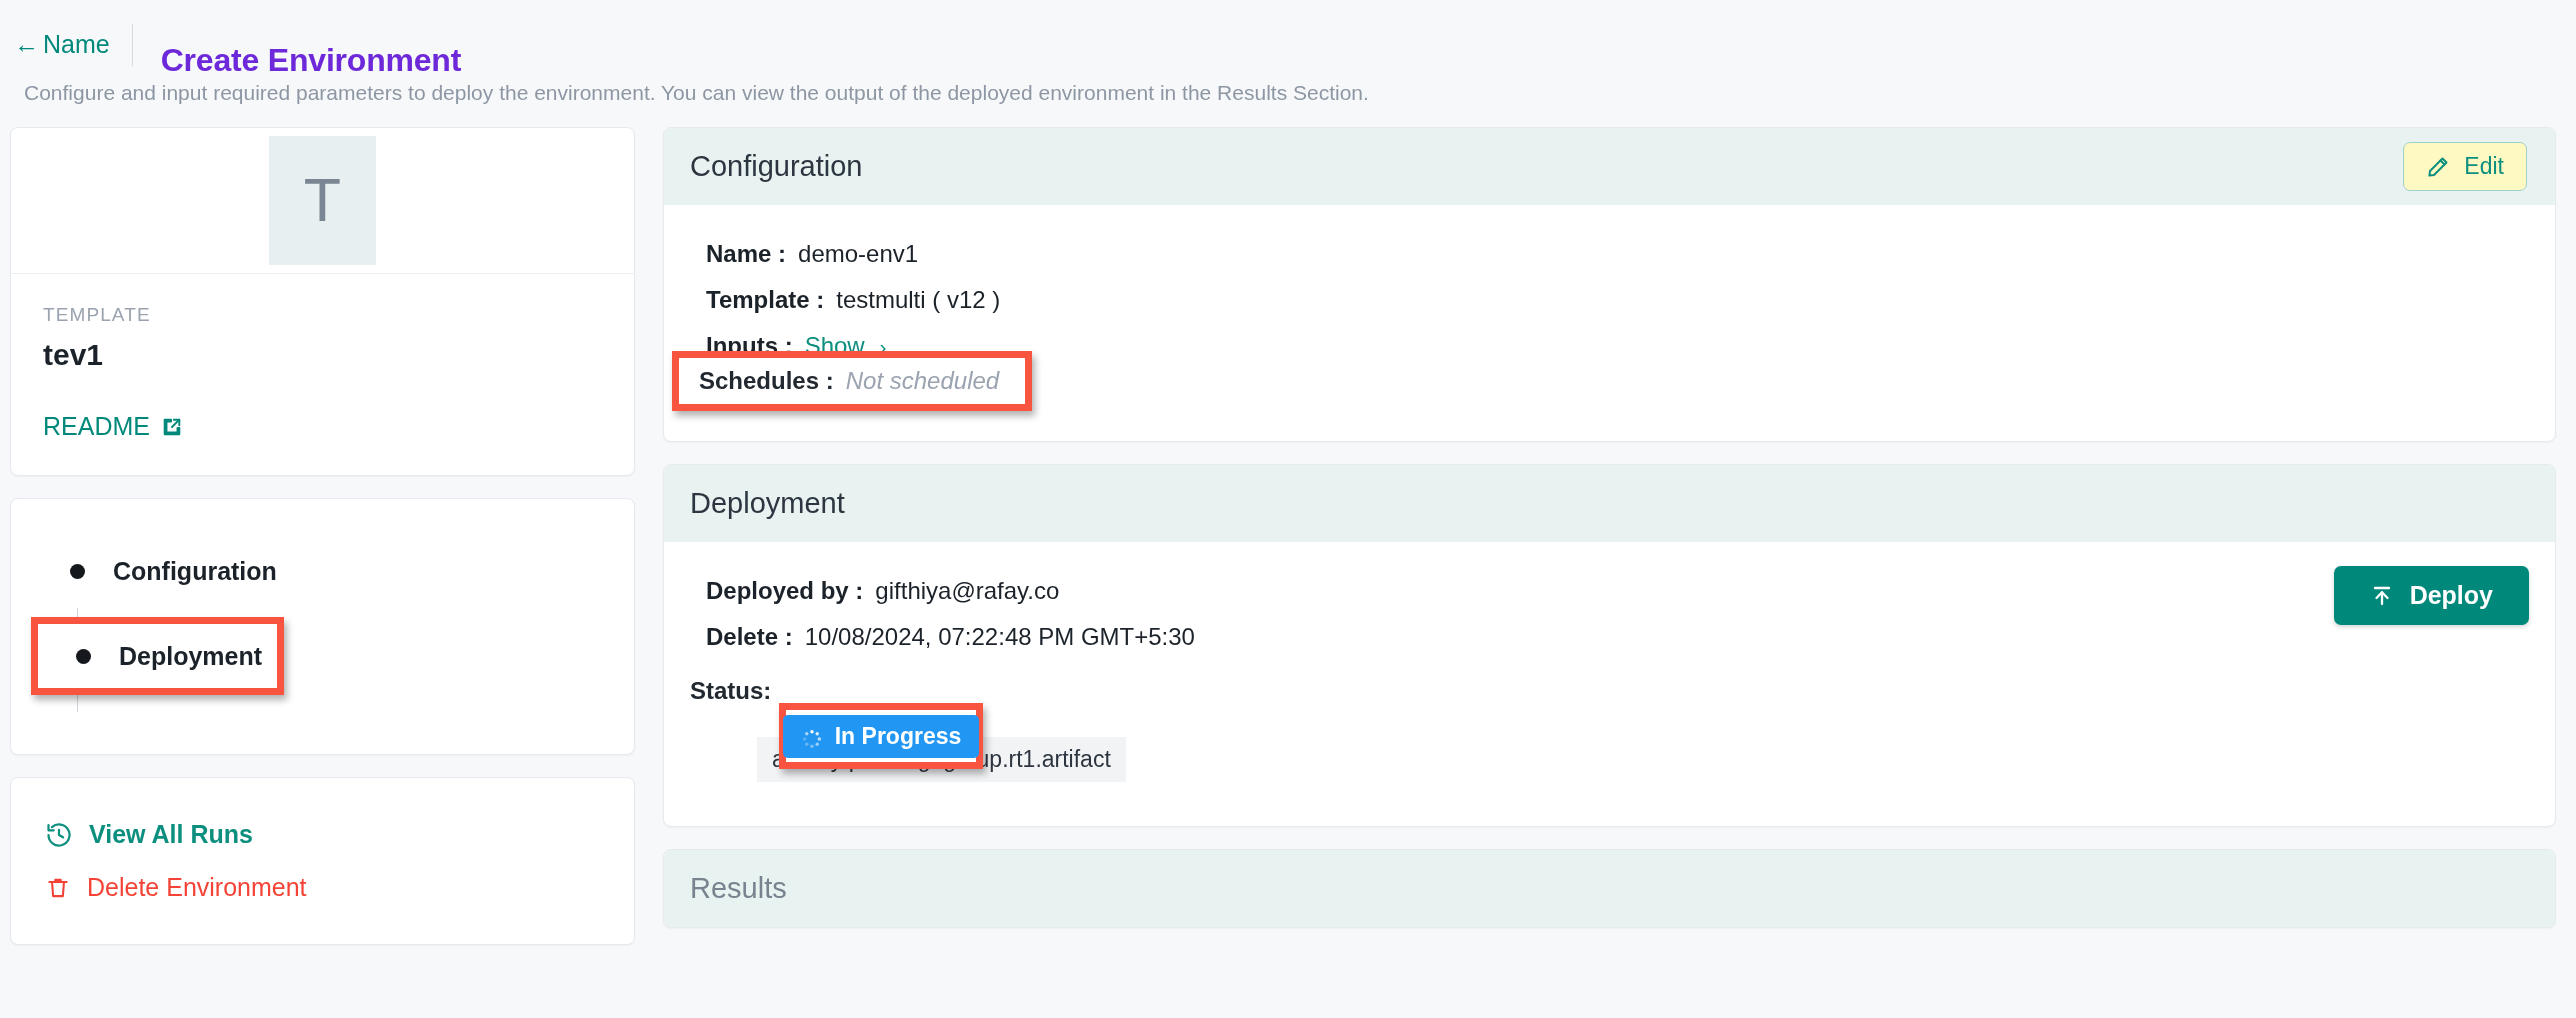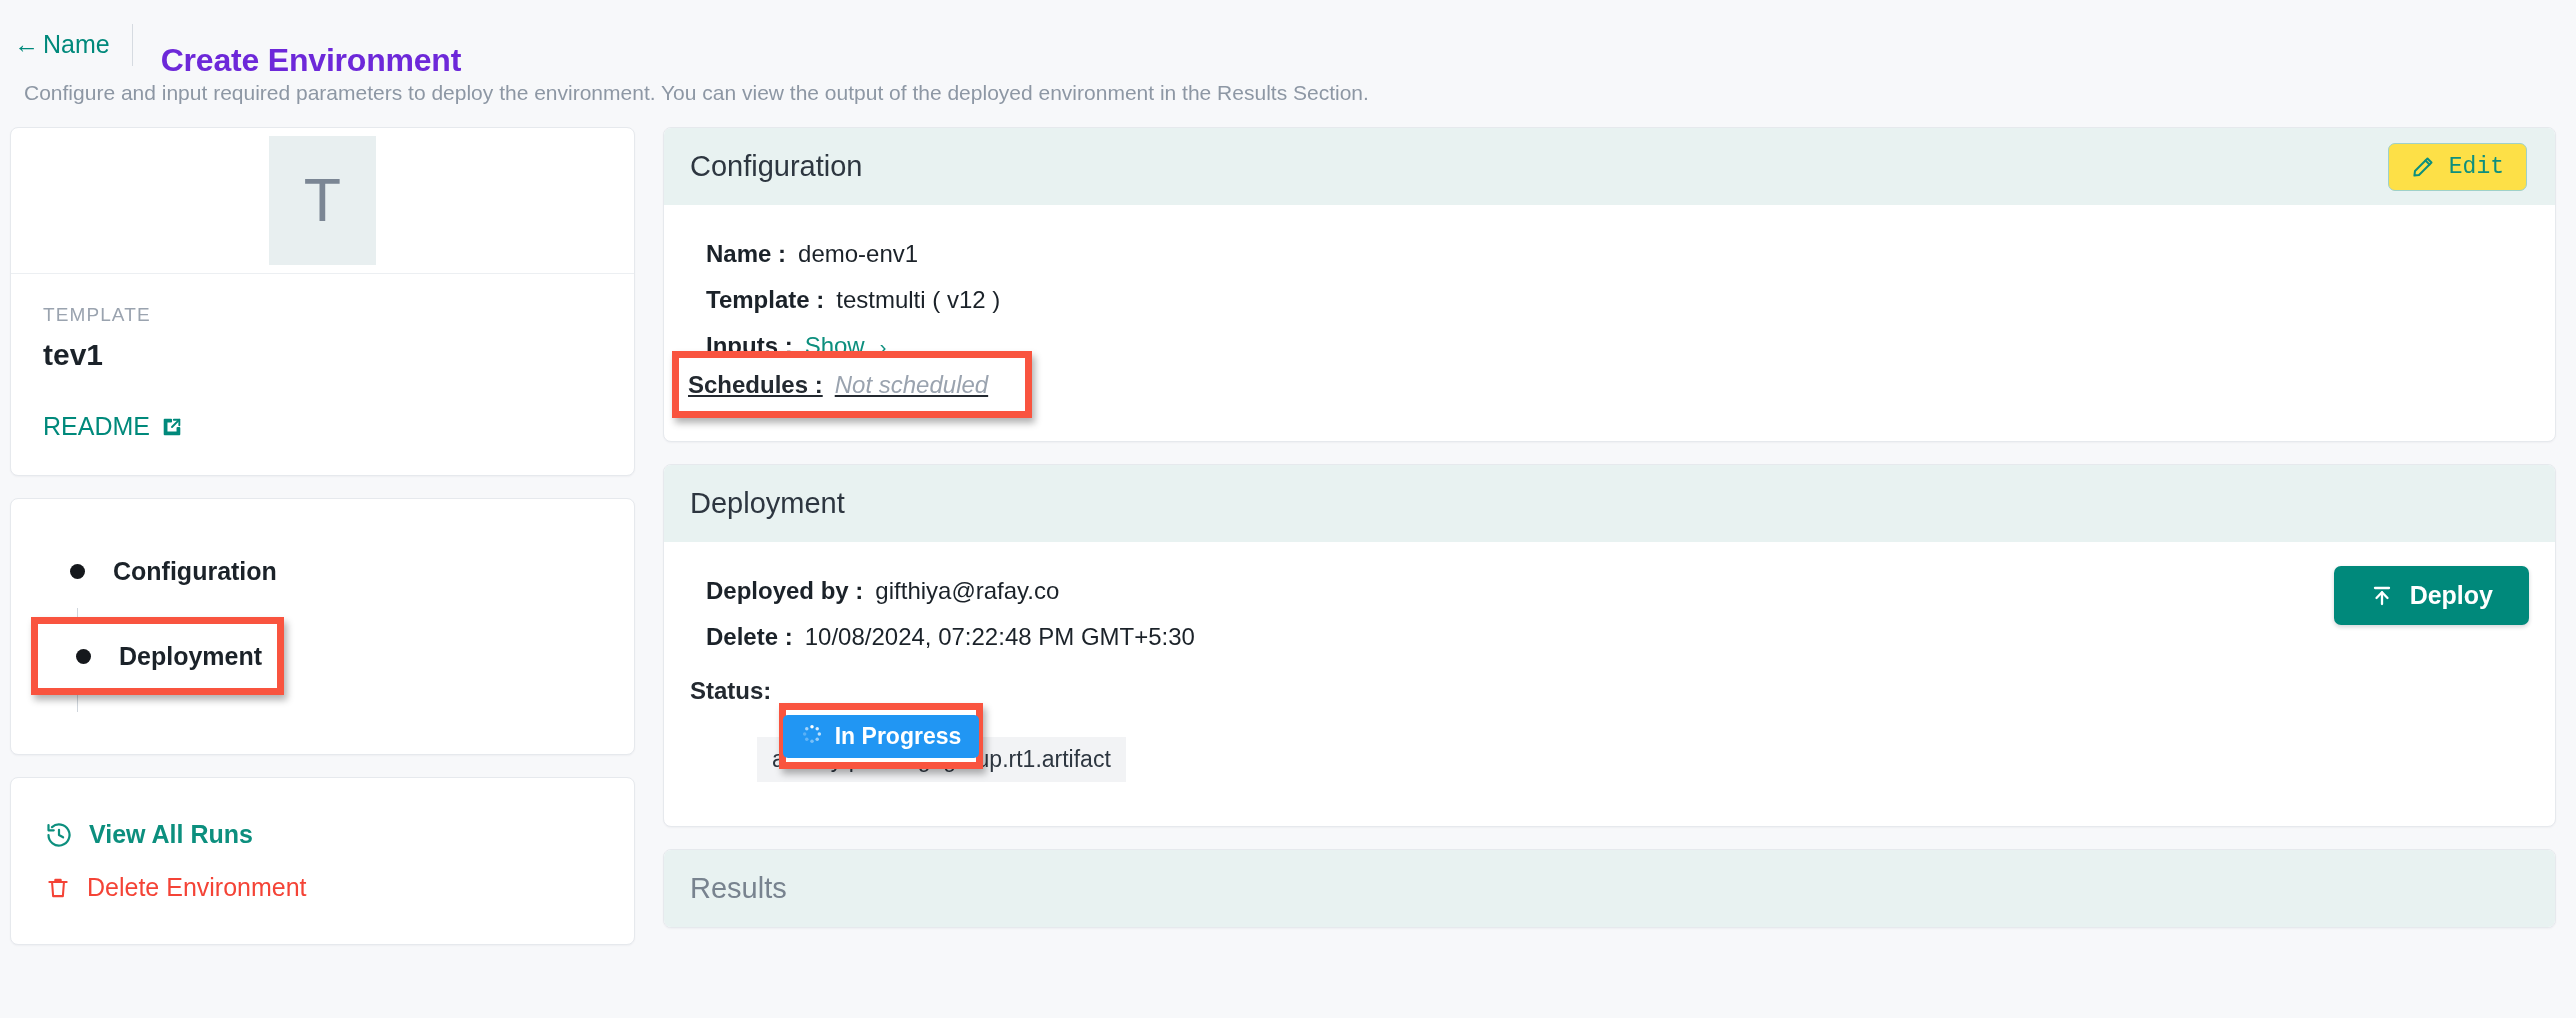--- a/index.html
+++ b/index.html
@@ -228,13 +228,12 @@
     align-items: center;
     gap: 14px;
     border: 1px solid #9fd1c9;
-    background: #fde047;
+    background: #fef9c3;
     color: #0c8f7e;
     border-radius: 7px;
     padding: 10px 22px;
     font-size: 23px;
     cursor: pointer;
-    font-family: Liberation Mono, monospace;
   }
 
   .panel-body { padding: 26px 26px 26px 26px; position: relative; }

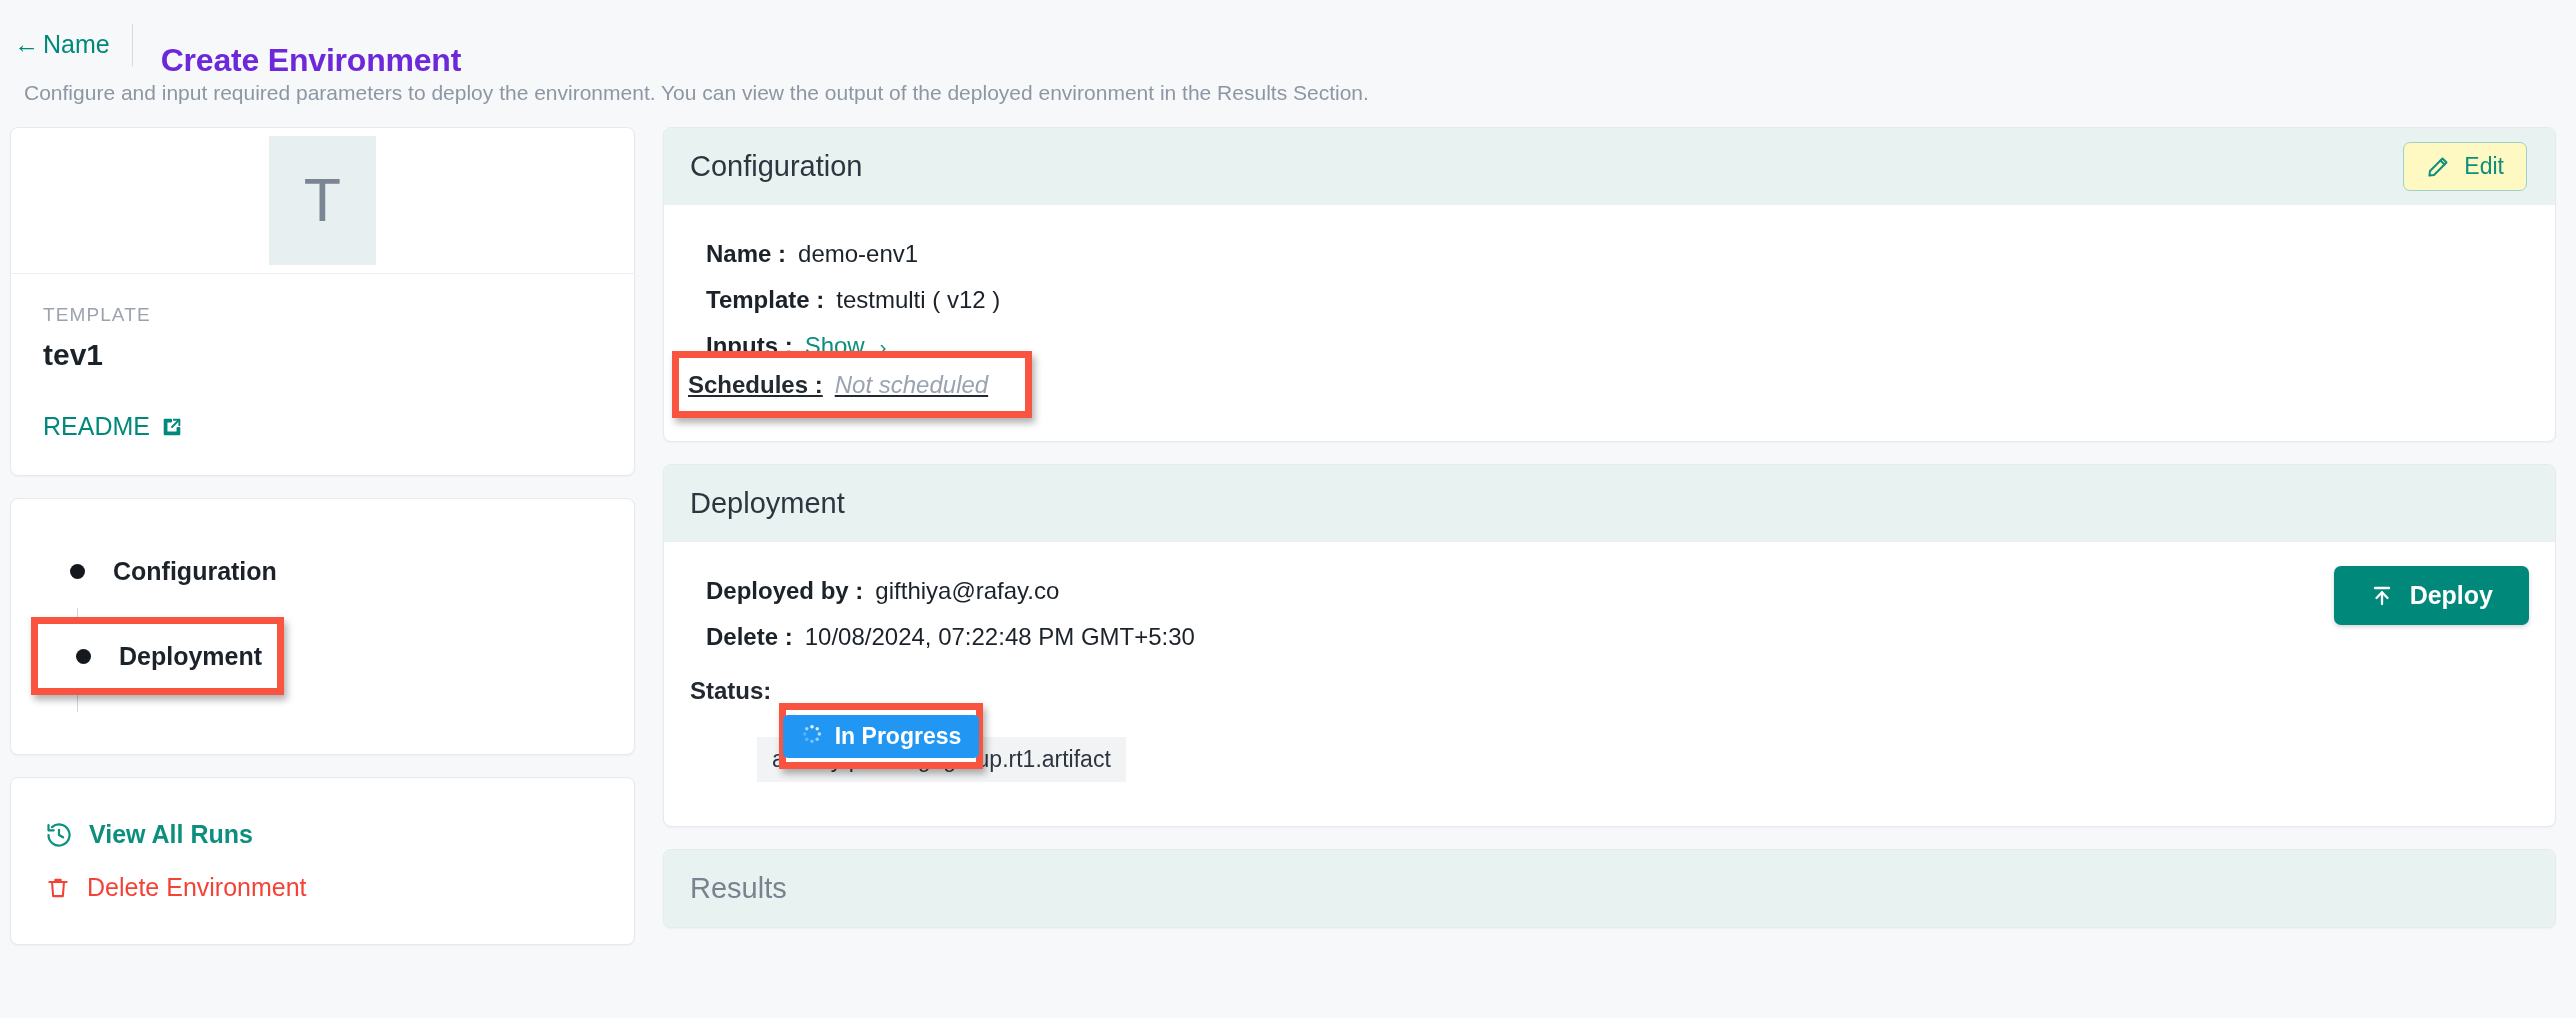--- a/index.html
+++ b/index.html
@@ -268,9 +268,8 @@
     left: 8px;
     top: 146px;
     width: 360px;
-    height: 67px;
-    padding-left: 9px;
-    text-decoration: underline;
+    height: 60px;
+    padding-left: 20px;
   }
 
   .annot-status {

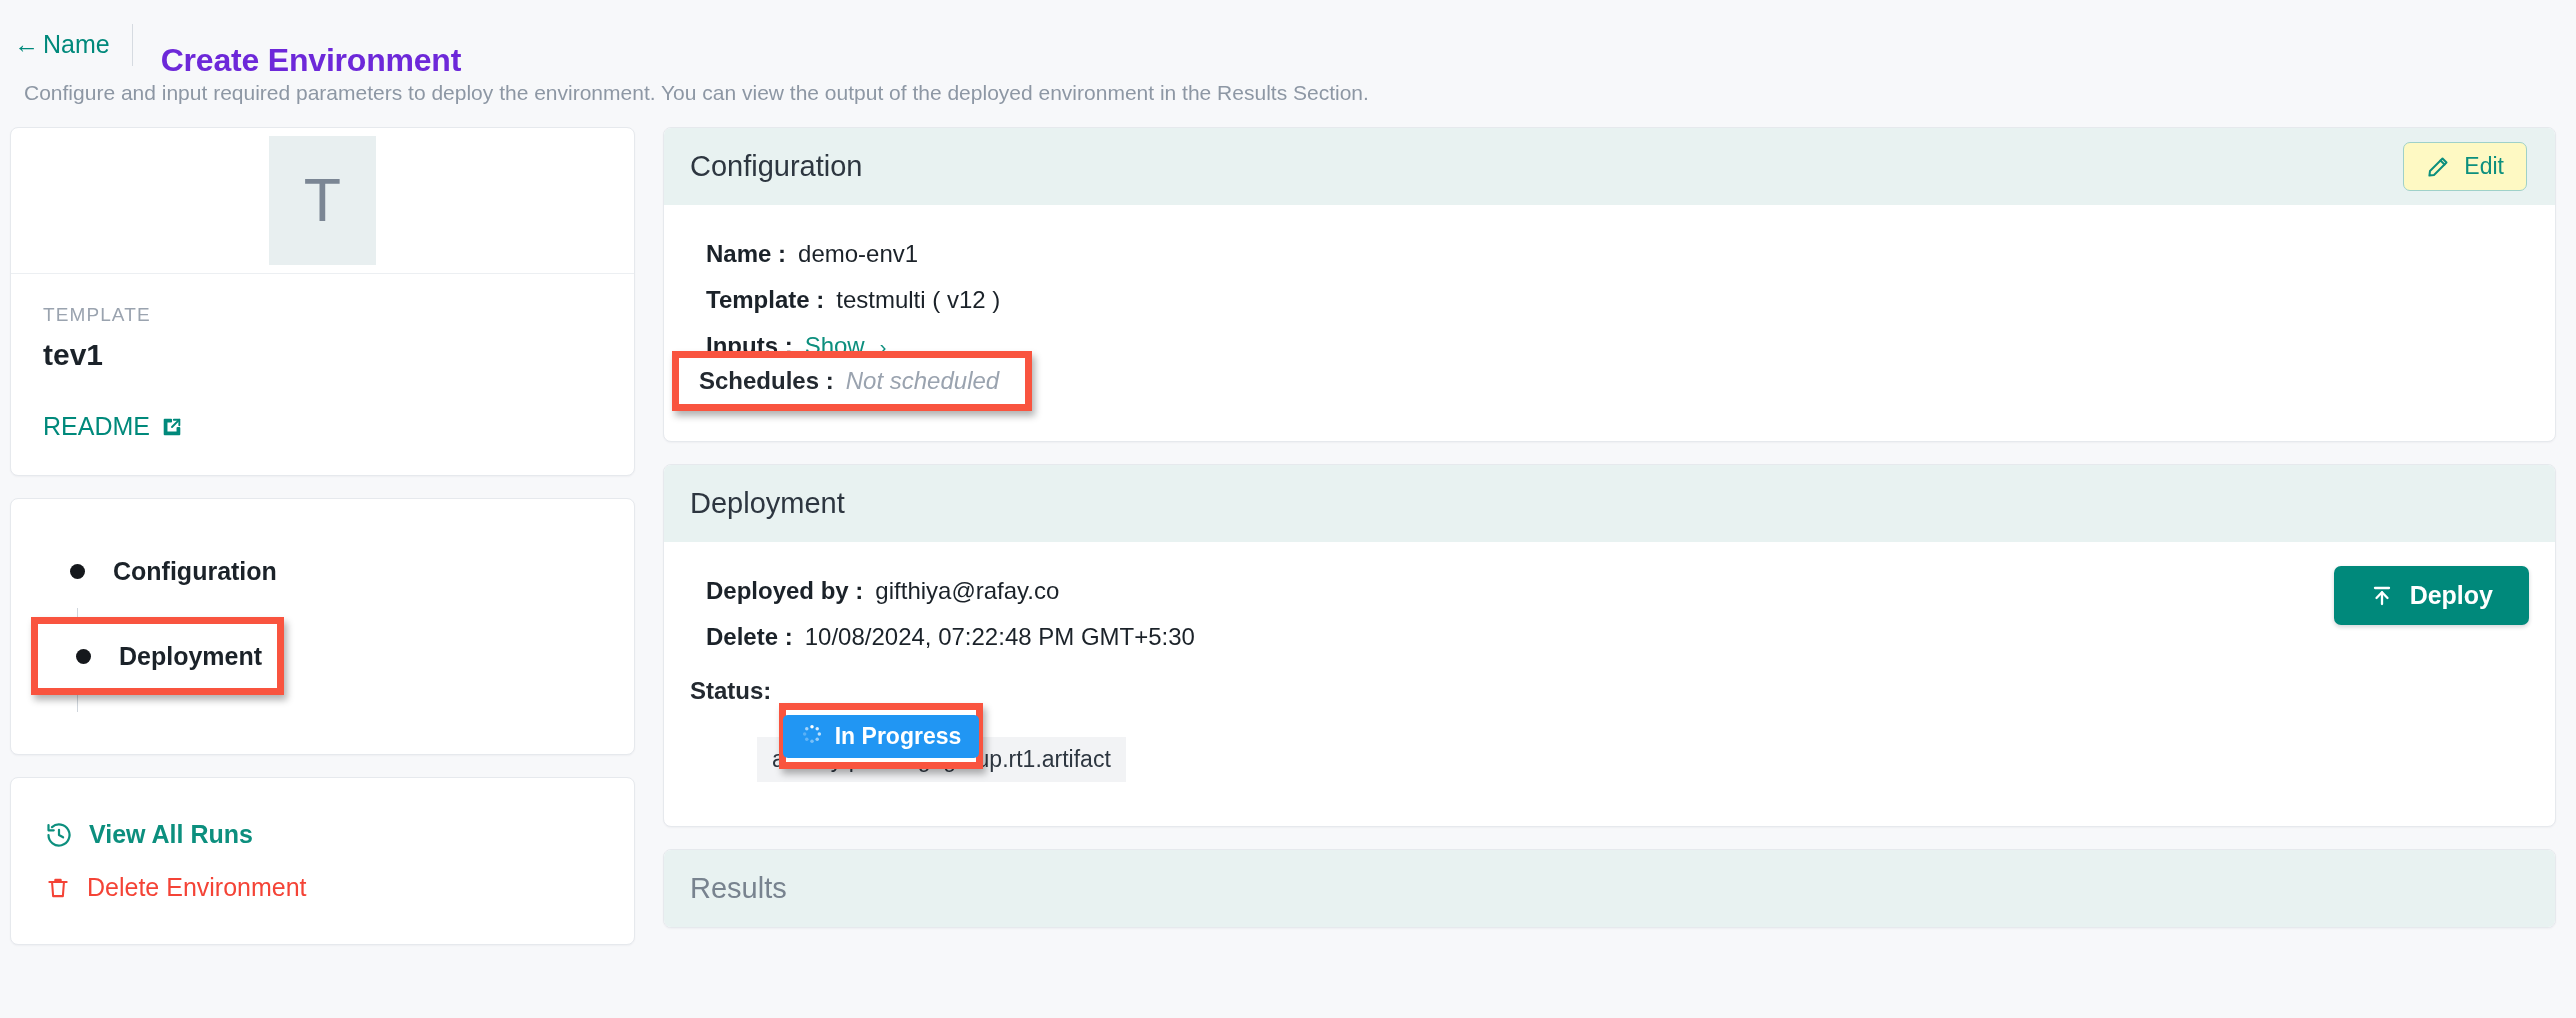--- a/index.html
+++ b/index.html
@@ -301,7 +301,7 @@
 
   .status-badge {
     display: inline-flex;
-    align-items: flex-start;
+    align-items: flex-end;
     gap: 12px;
     background: #2196f3;
     color: #ffffff;

